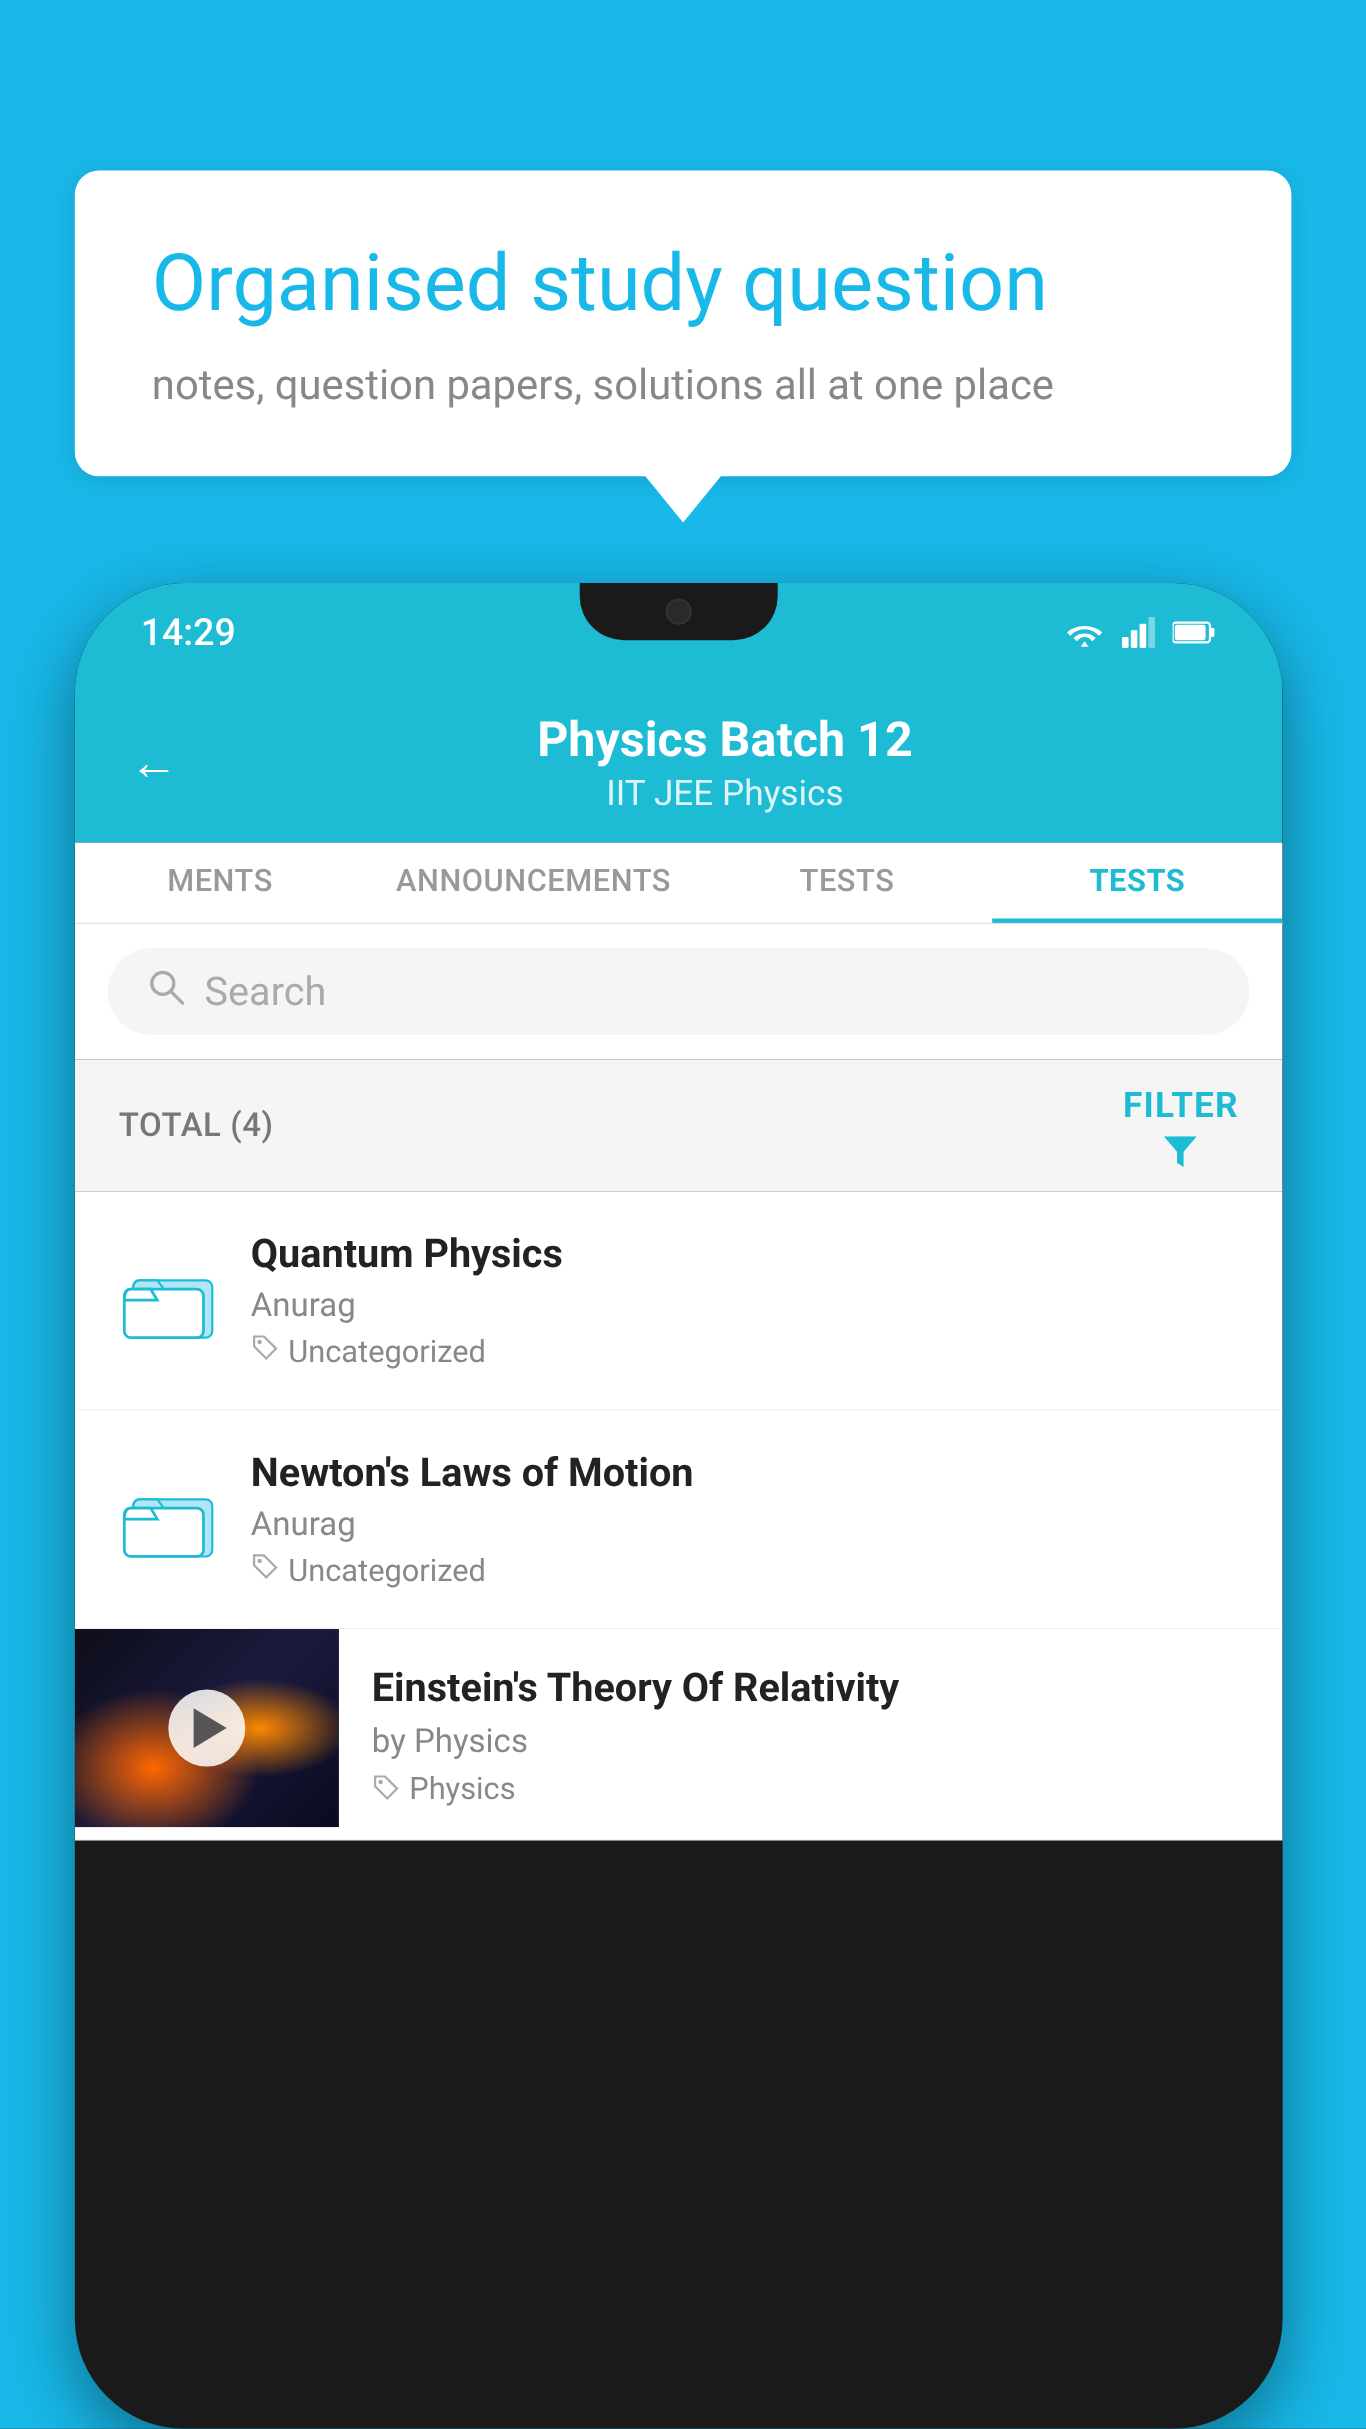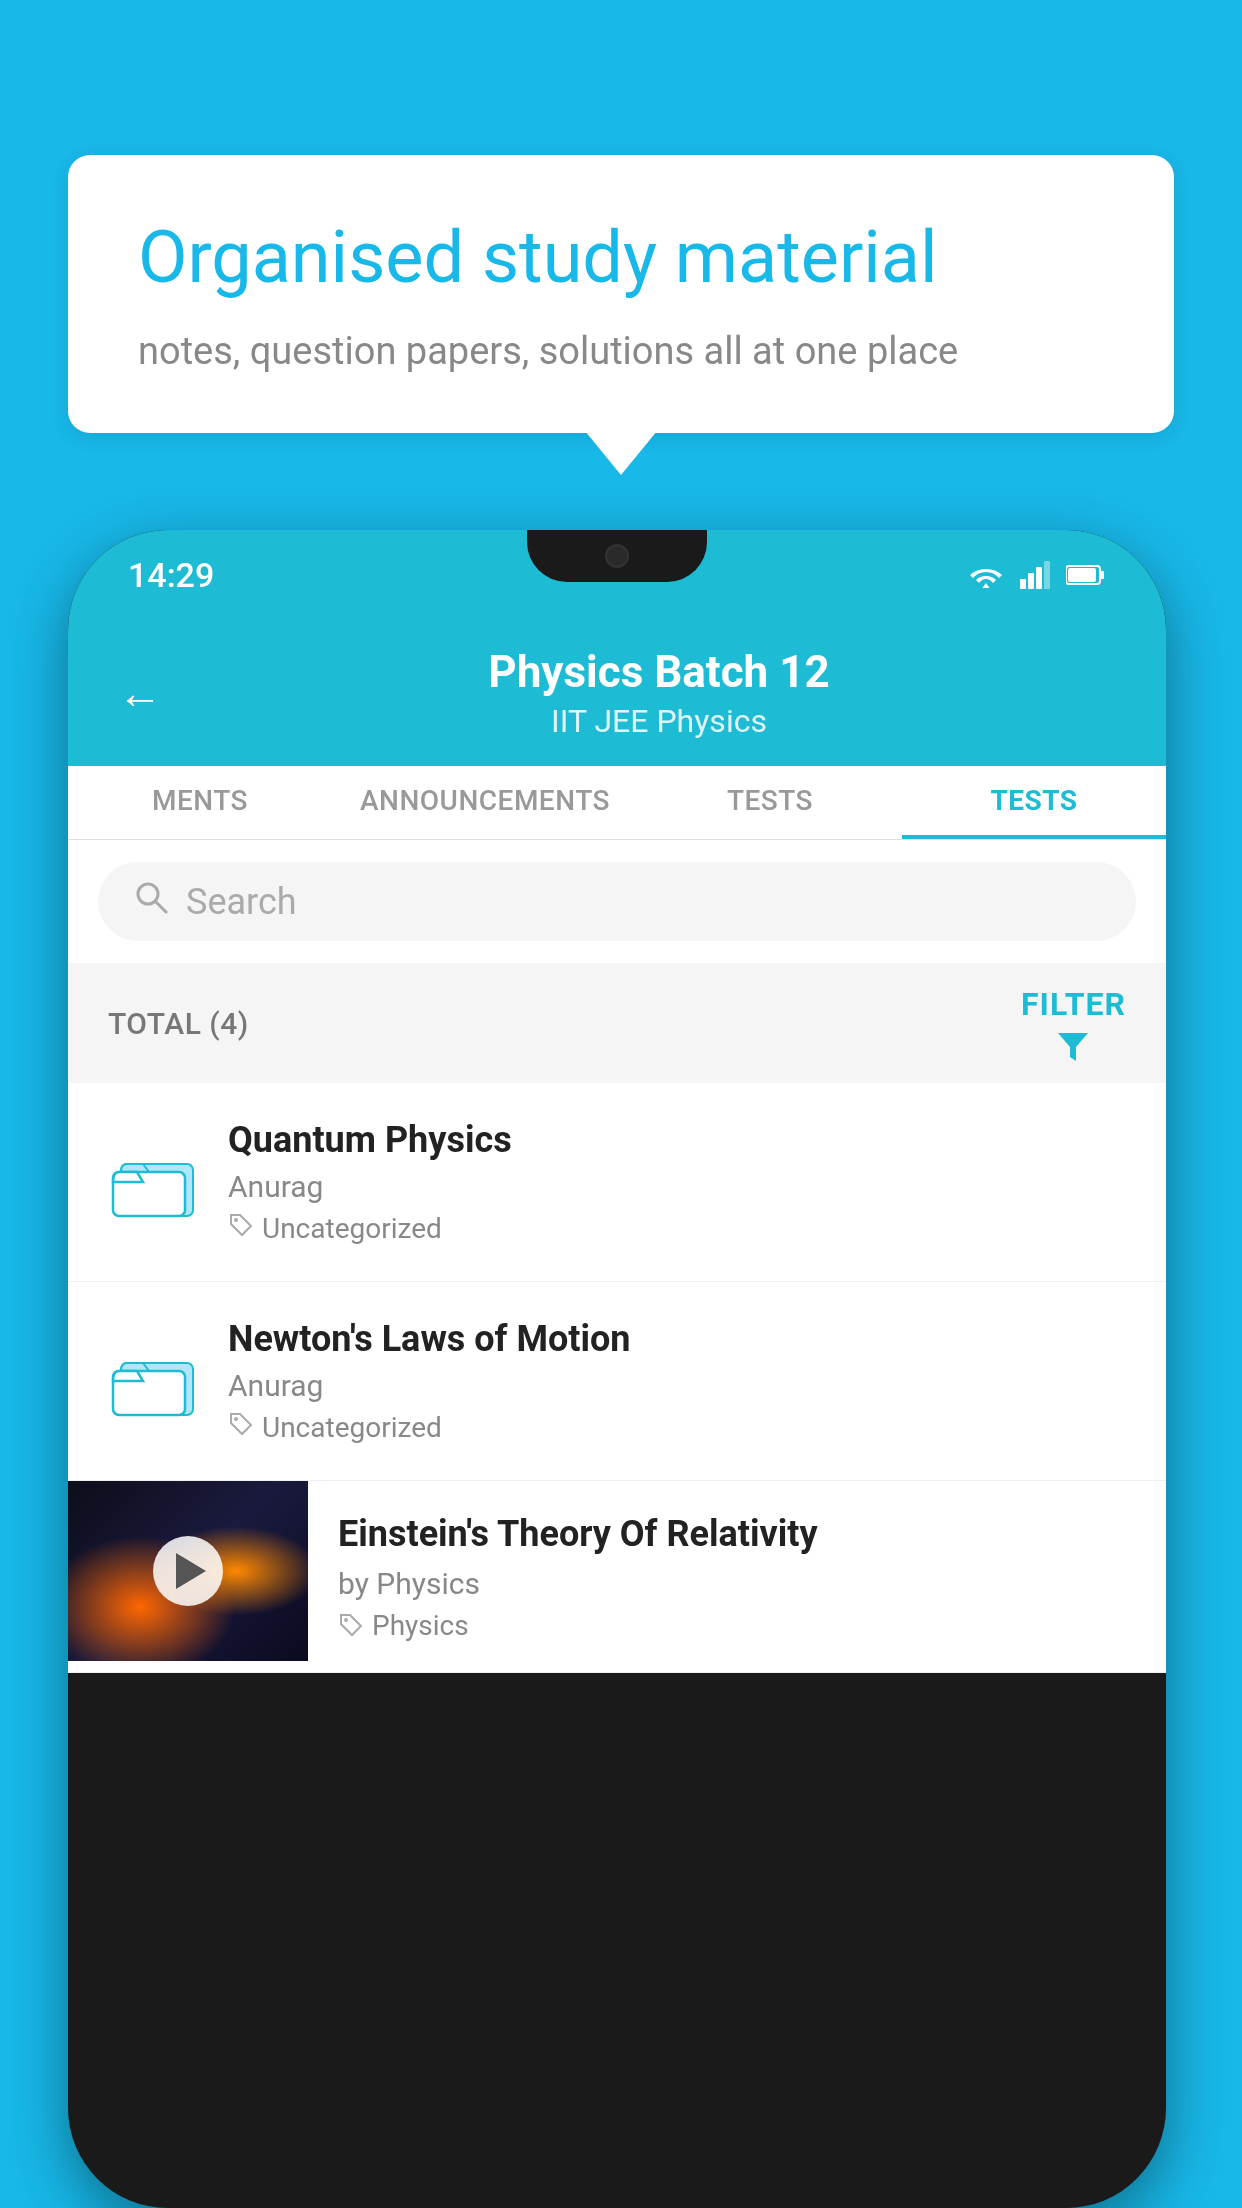--- a/index.html
+++ b/index.html
@@ -360,7 +360,7 @@
 
 <div class="speech-bubble-container">
   <div class="speech-bubble">
-    <div class="bubble-title">Organised study material</div>
+    <div class="bubble-title">Organised study question</div>
     <div class="bubble-subtitle">notes, question papers, solutions all at one place</div>
   </div>
 </div>

